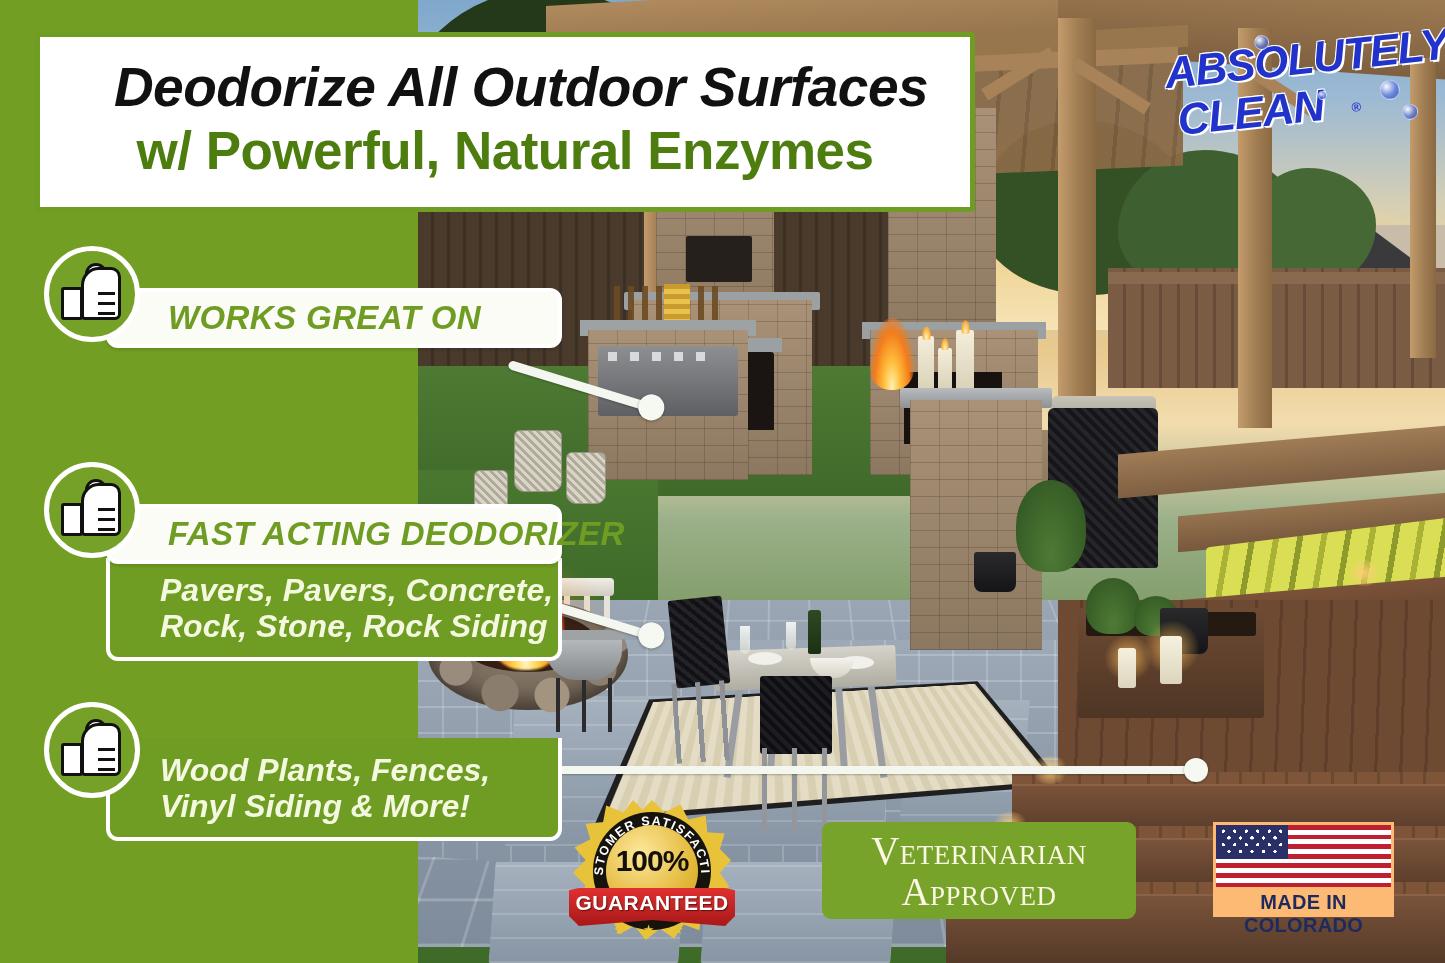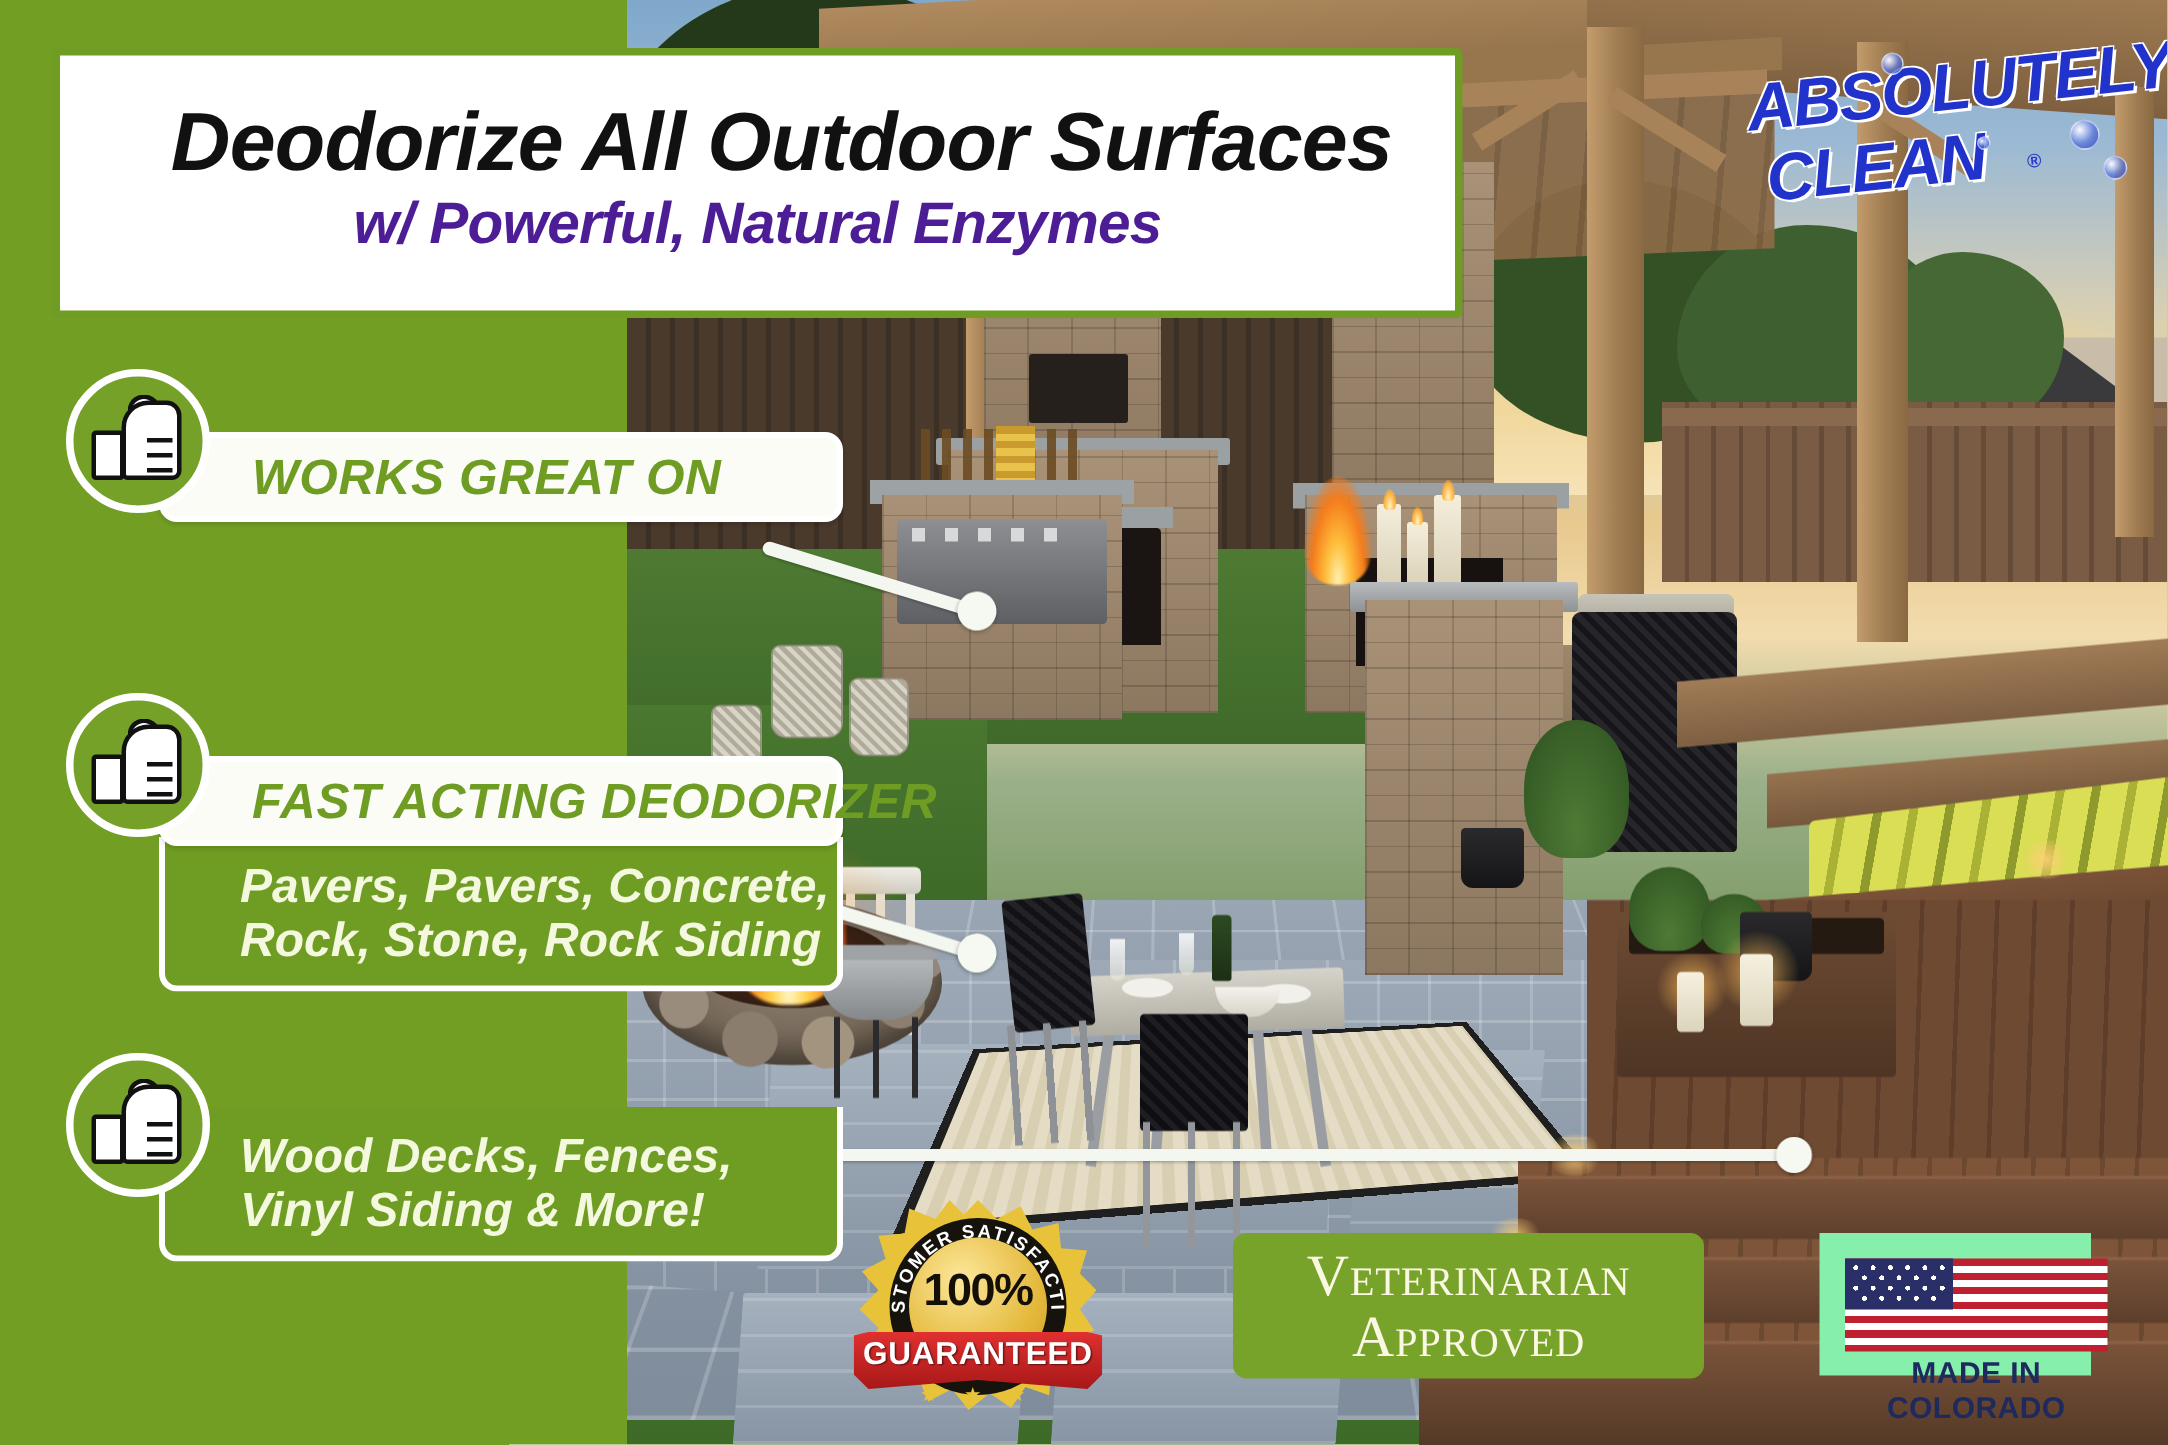--- a/index.html
+++ b/index.html
@@ -457,8 +457,8 @@
     margin-left: 32px;
   }
   .headline-l2 {
-    font-size: 39px; font-weight: bold; font-style: italic;
-    color: #4c1d95; letter-spacing: -0.5px; line-height: 1.05;
+    font-size: 53px; font-weight: bold; 
+    color: #4d7c0f; letter-spacing: -0.5px; line-height: 1.05;
     margin-top: 8px; white-space: nowrap;
   }
 

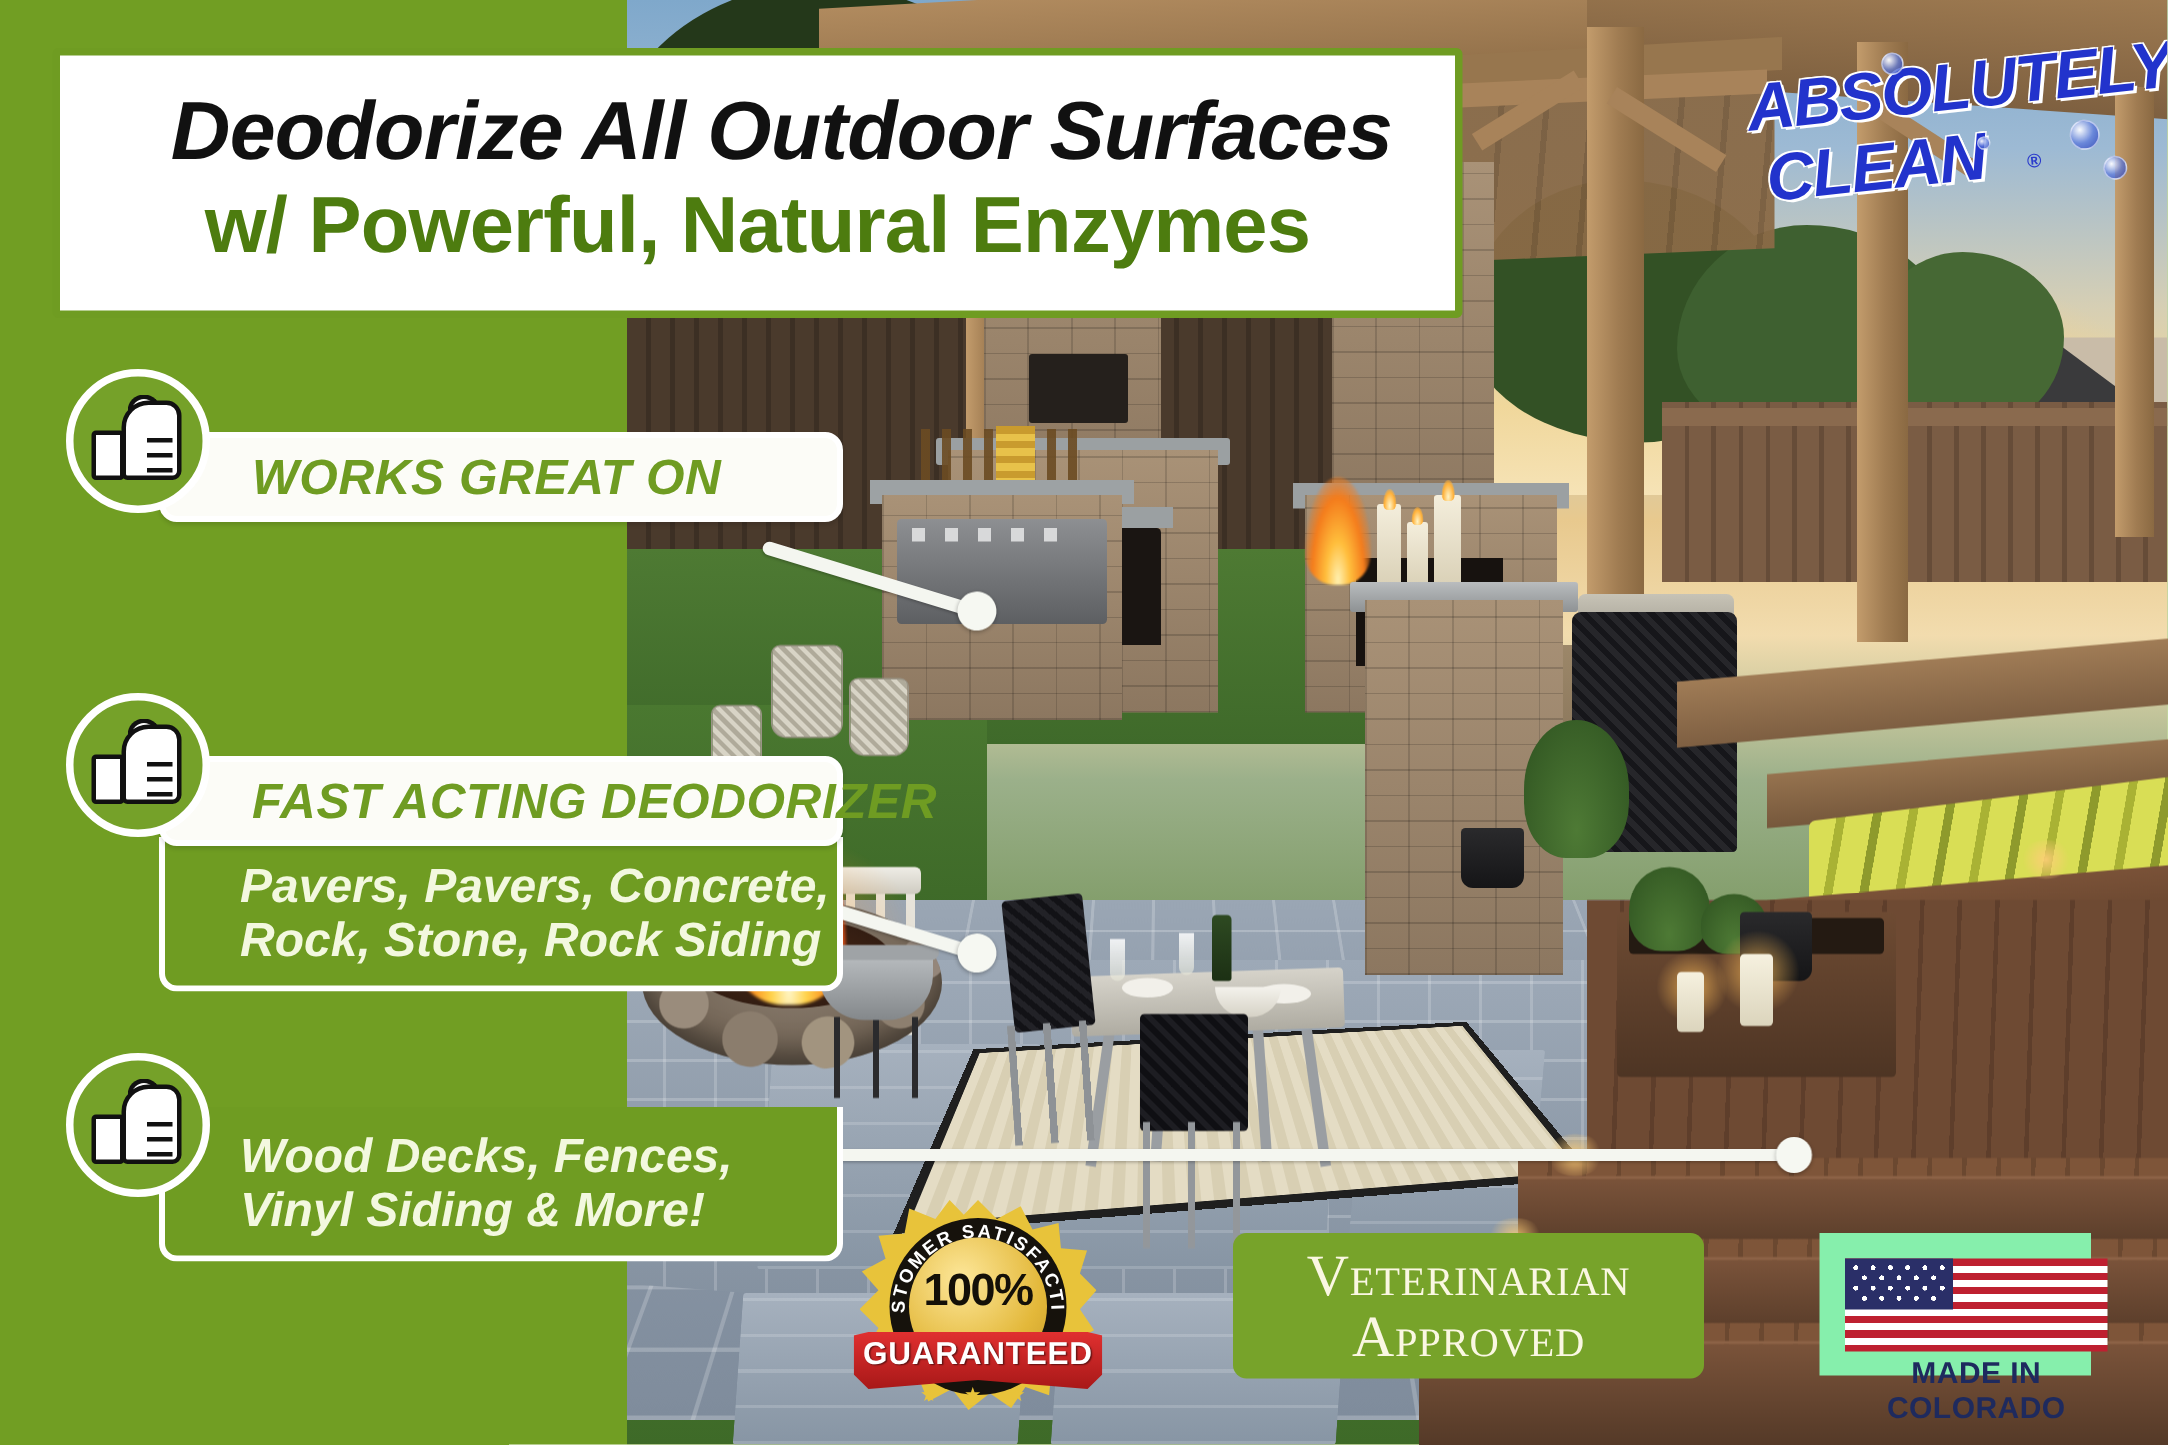--- a/index.html
+++ b/index.html
@@ -925,7 +925,7 @@
     </div>
     <div class="f-card">
       <div class="f-body">
-        <div>Wood Decks, Fences,</div>
+        <div>Wood Plants, Fences,</div>
         <div>Vinyl Siding &amp; More!</div>
       </div>
     </div>

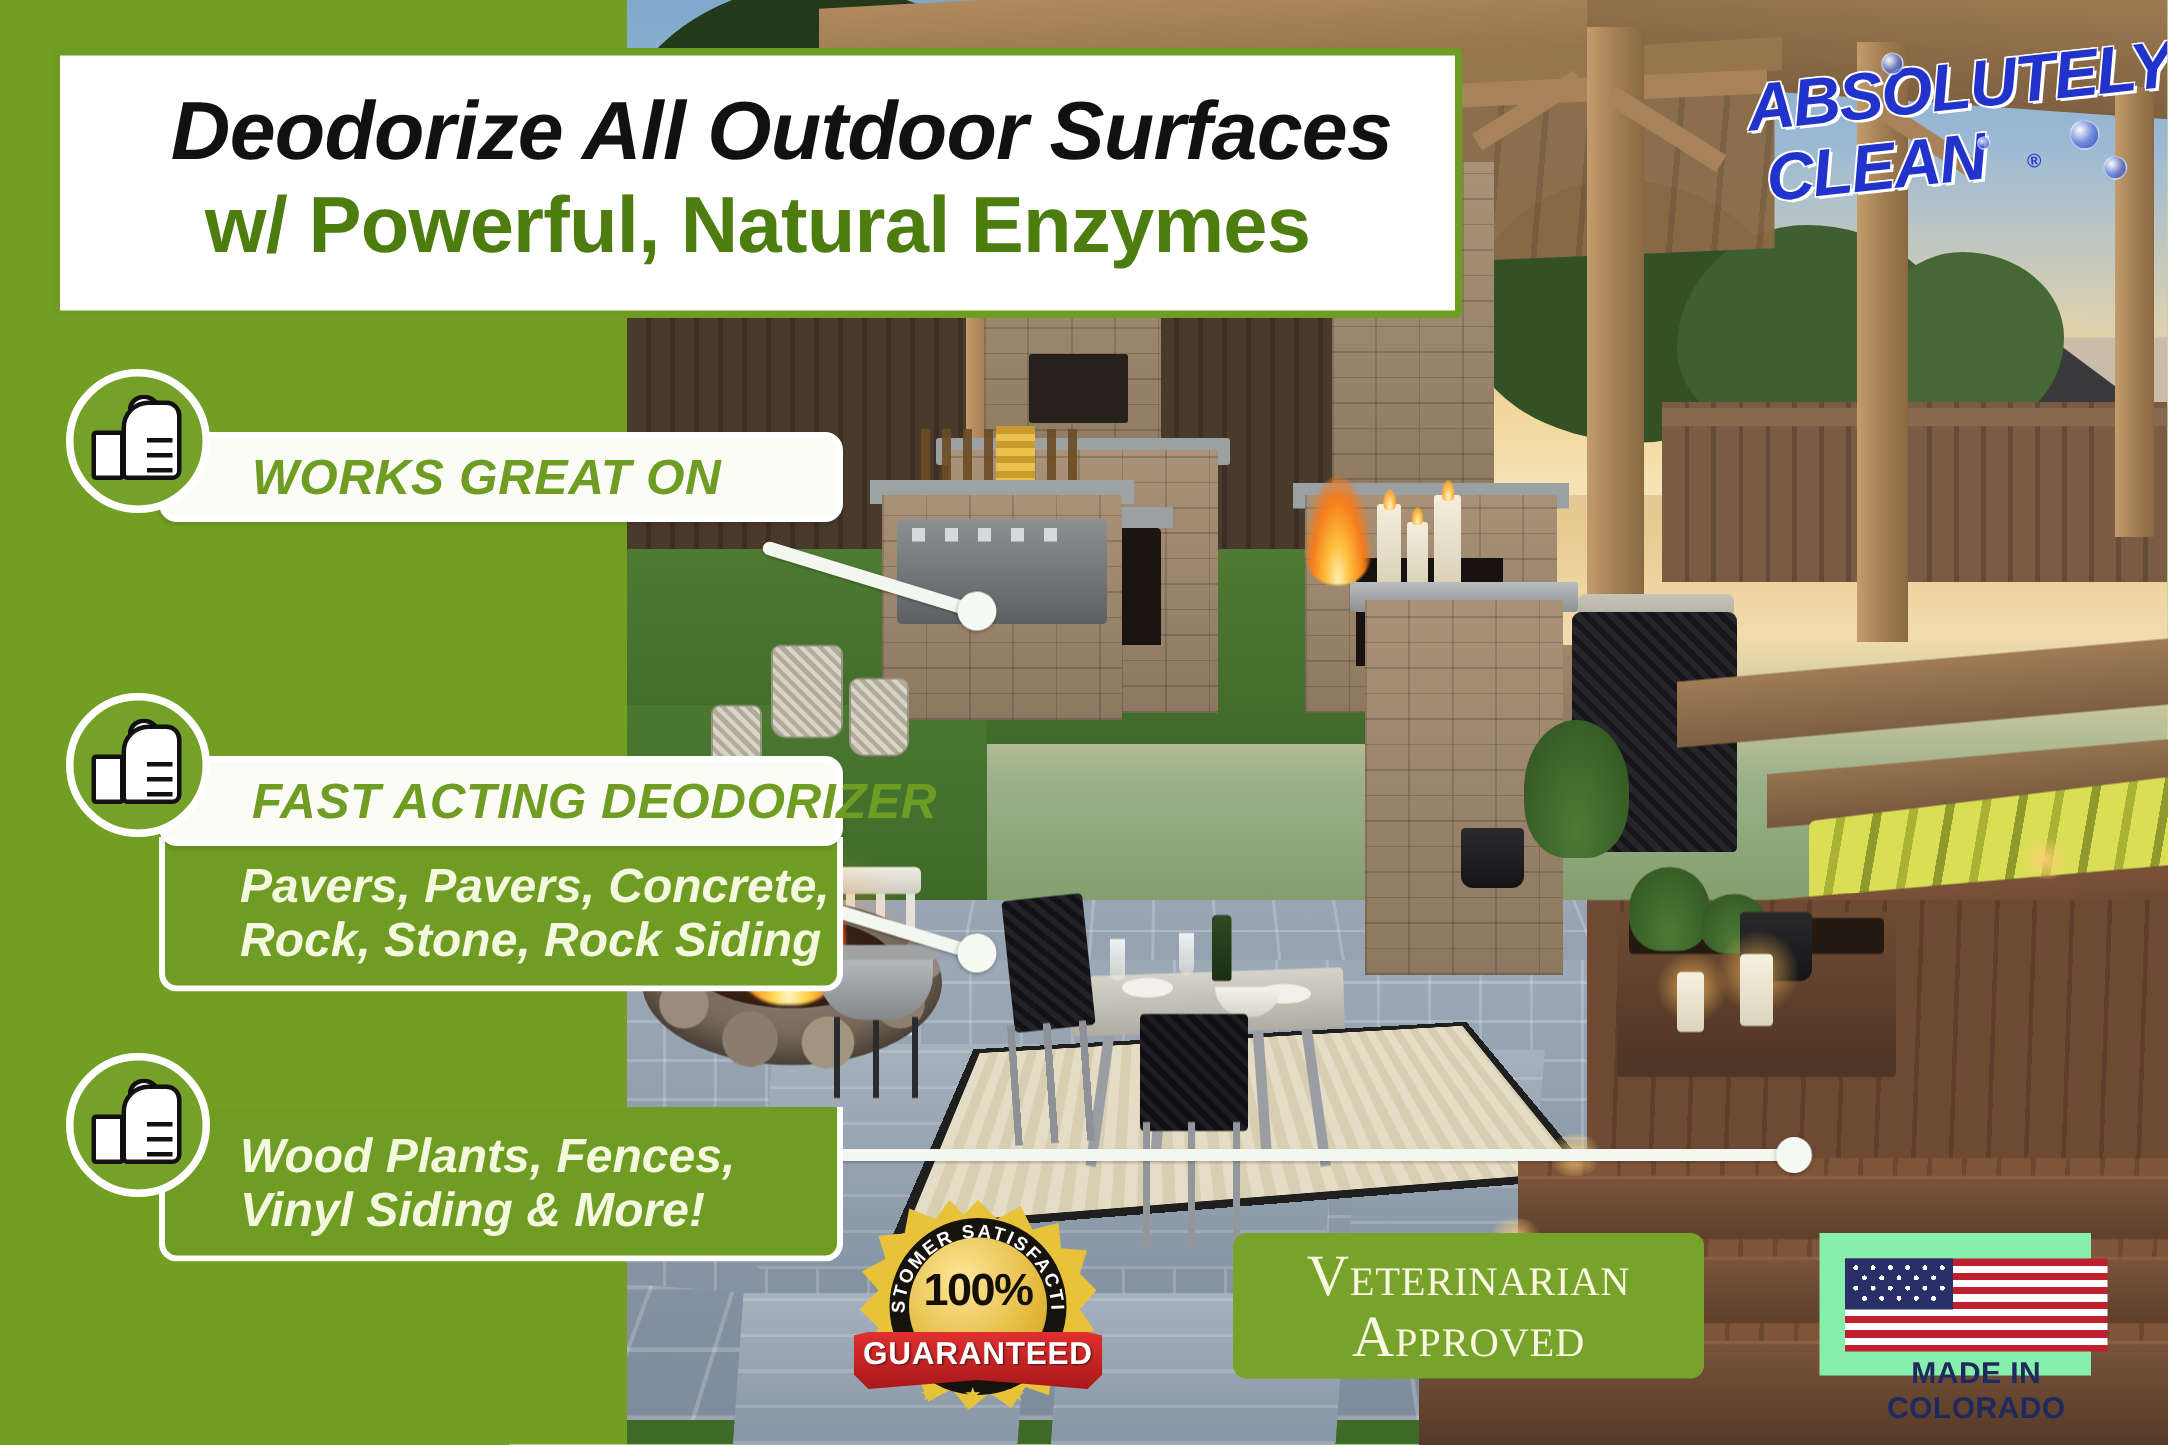--- a/index.html
+++ b/index.html
@@ -642,7 +642,7 @@
   
   .flagbox {
     position: absolute; left: 1213px; top: 822px; width: 181px; height: 95px;
-    background: #86efac; padding: 17px;
+    background: #fdba74; padding: 3px;
   }
   .flag {
     position: relative; width: 175px; height: 62px;

